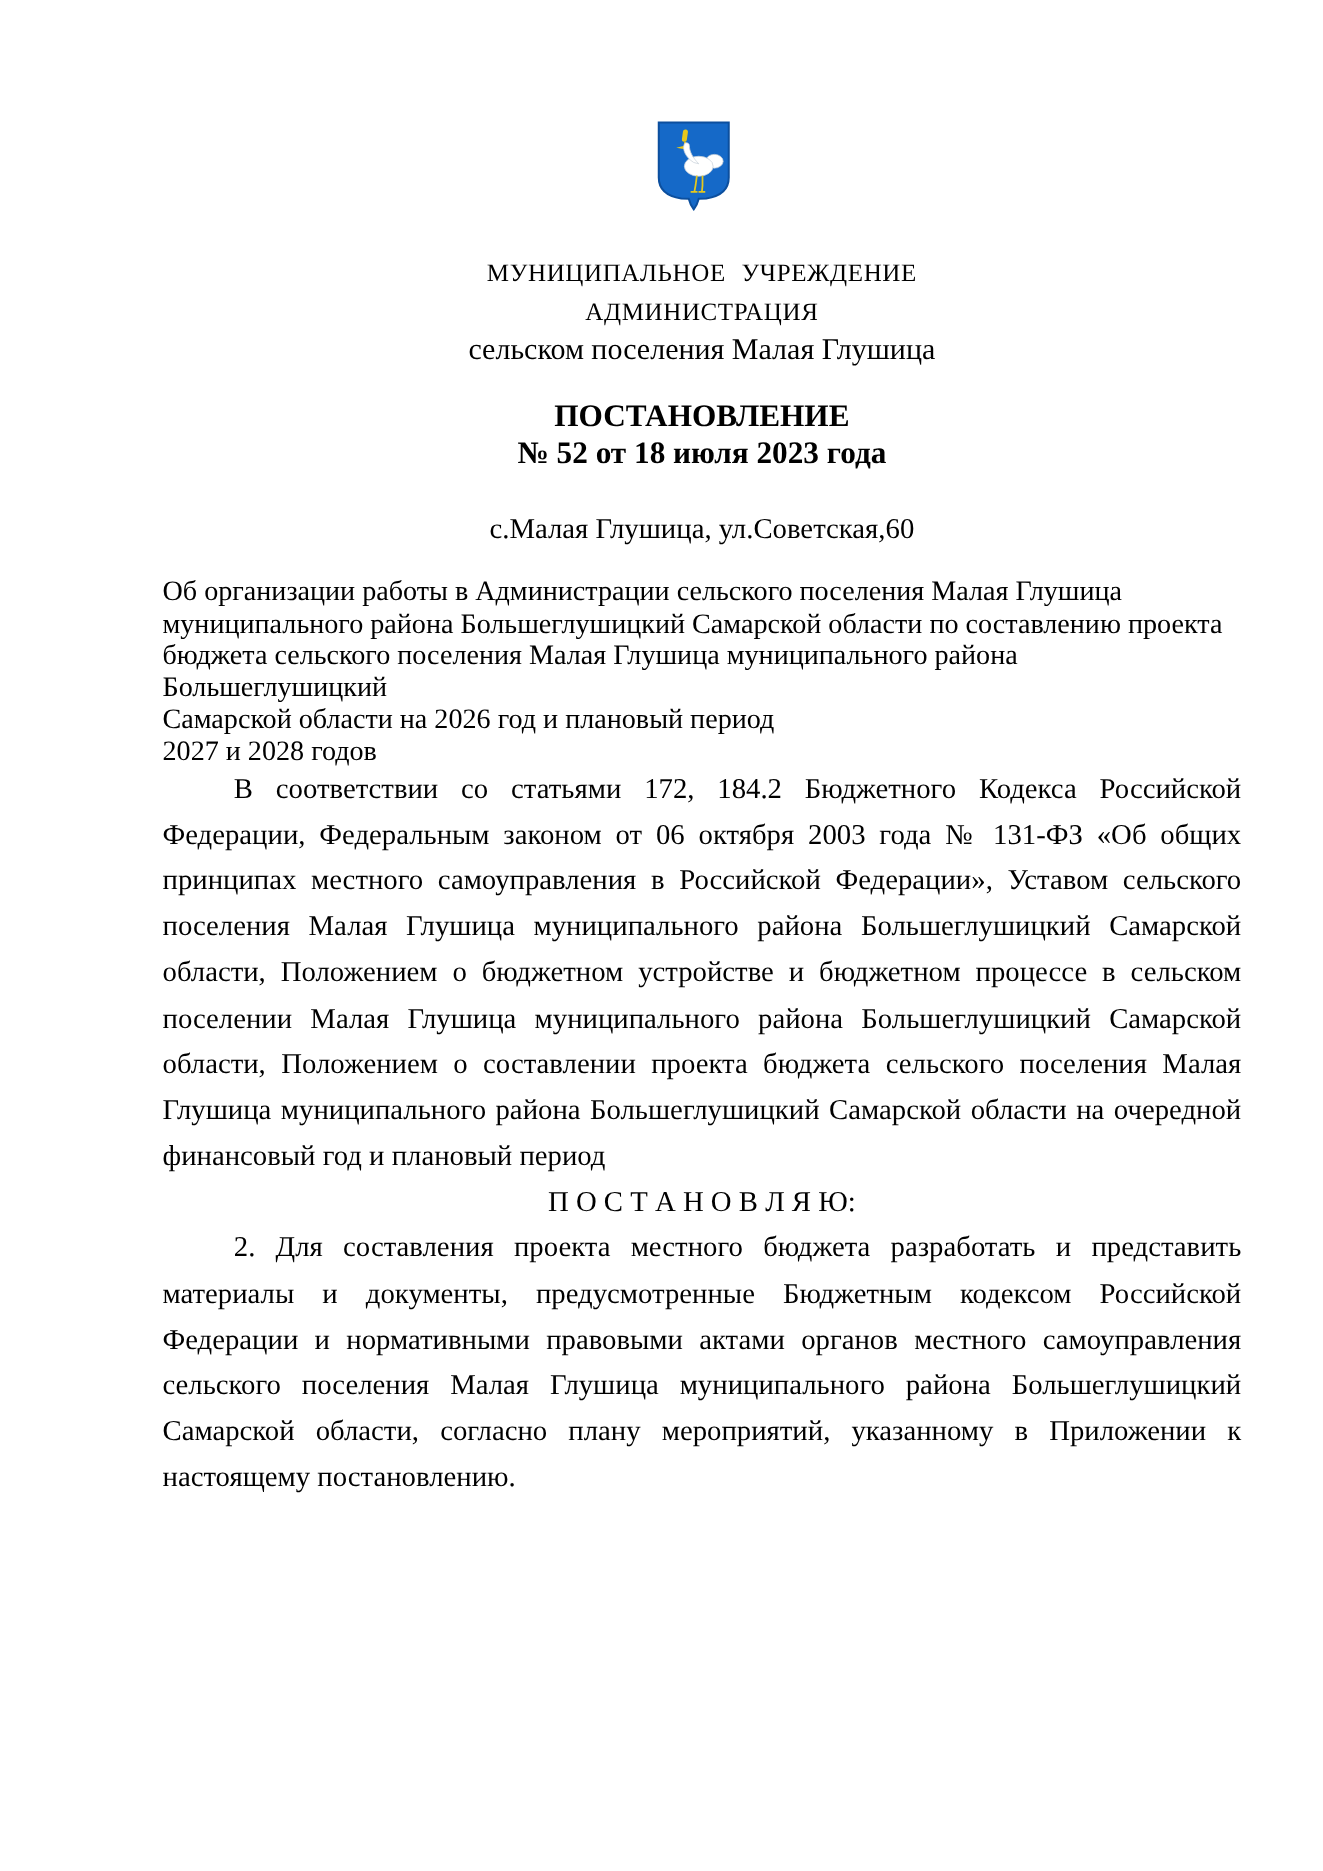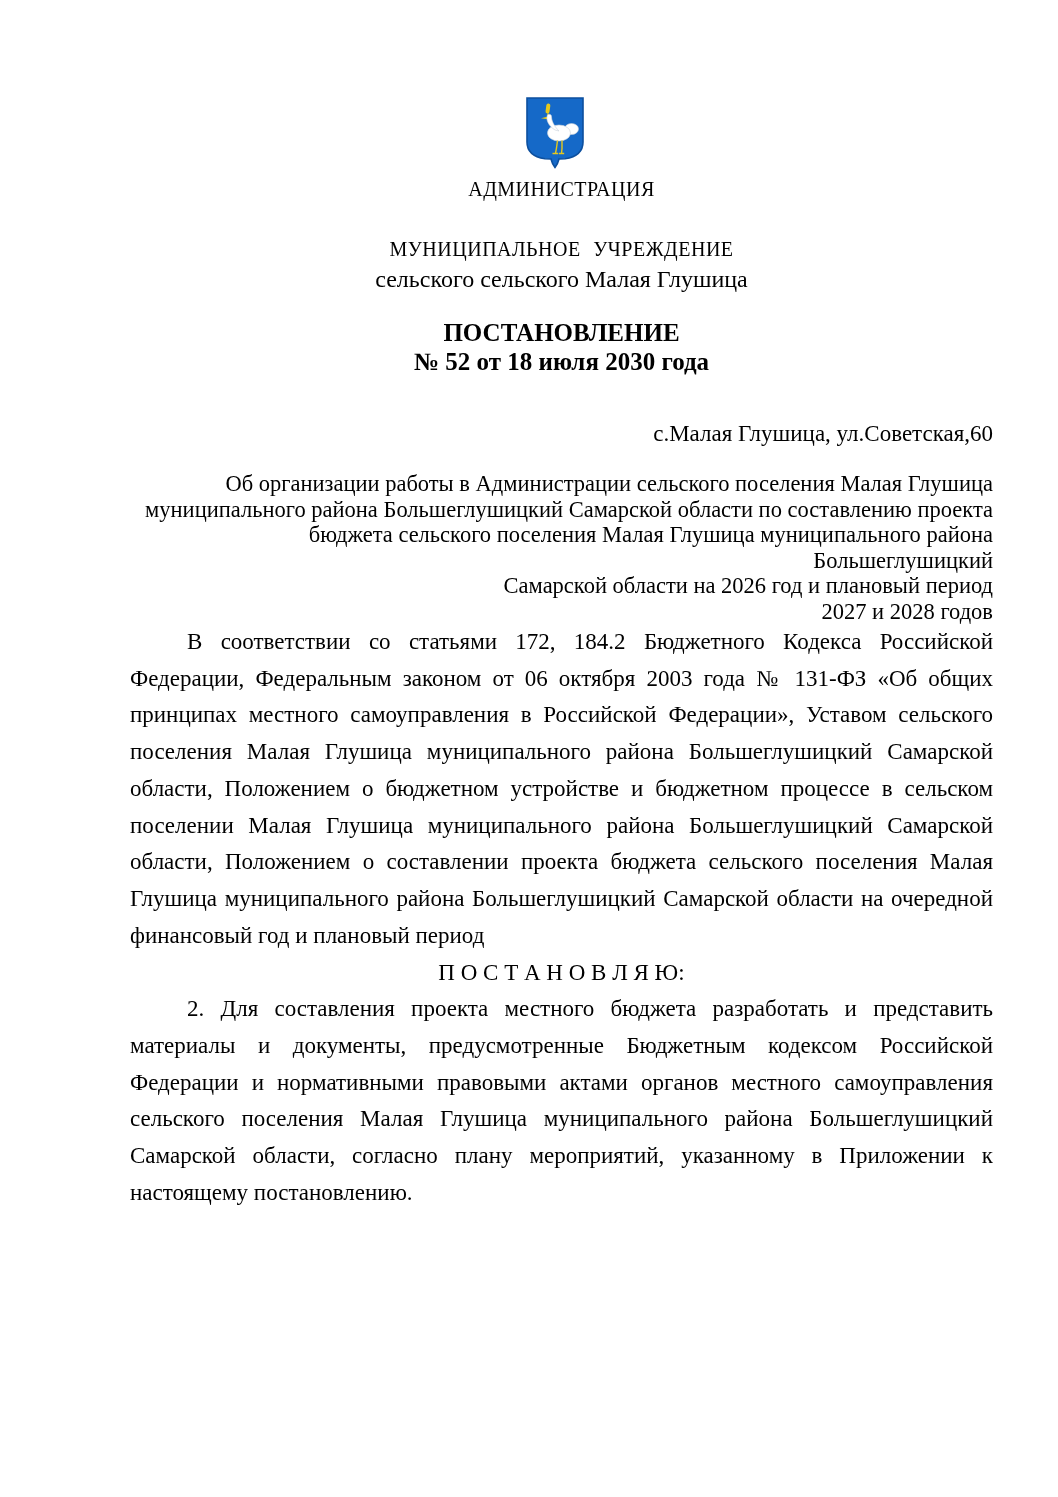--- a/index.html
+++ b/index.html
@@ -100,8 +100,8 @@
       </svg>
     </div>
 
+    <div class="hdr-small first">МУНИЦИПАЛЬНОЕ УЧРЕЖДЕНИЕ</div>
     <div class="hdr-small">АДМИНИСТРАЦИЯ</div>
-    <div class="hdr-small first">МУНИЦИПАЛЬНОЕ УЧРЕЖДЕНИЕ</div>
     <div class="hdr-large">сельского сельского Малая Глушица</div>
 
     <div class="doc-title">ПОСТАНОВЛЕНИЕ</div>

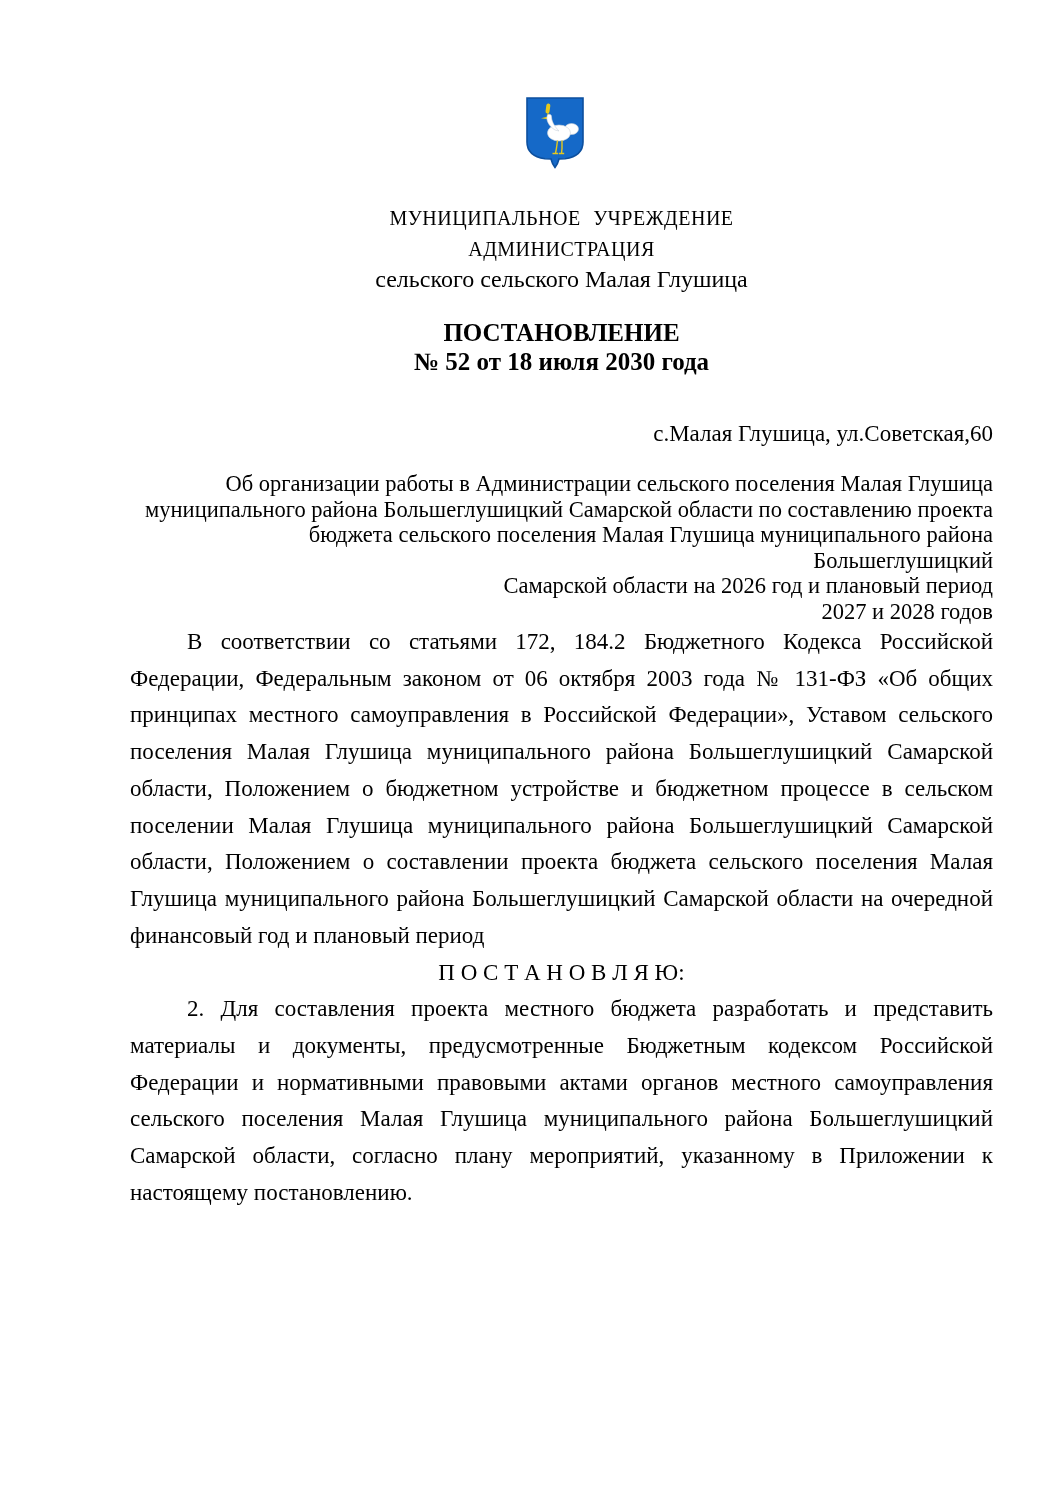--- a/index.html
+++ b/index.html
@@ -102,7 +102,7 @@
 
     <div class="hdr-small first">МУНИЦИПАЛЬНОЕ УЧРЕЖДЕНИЕ</div>
     <div class="hdr-small">АДМИНИСТРАЦИЯ</div>
-    <div class="hdr-large">сельского сельского Малая Глушица</div>
+    <div class="hdr-large">сельском поселения Малая Глушица</div>
 
     <div class="doc-title">ПОСТАНОВЛЕНИЕ</div>
     <div class="doc-number">№ 52 от 18 июля 2030 года</div>

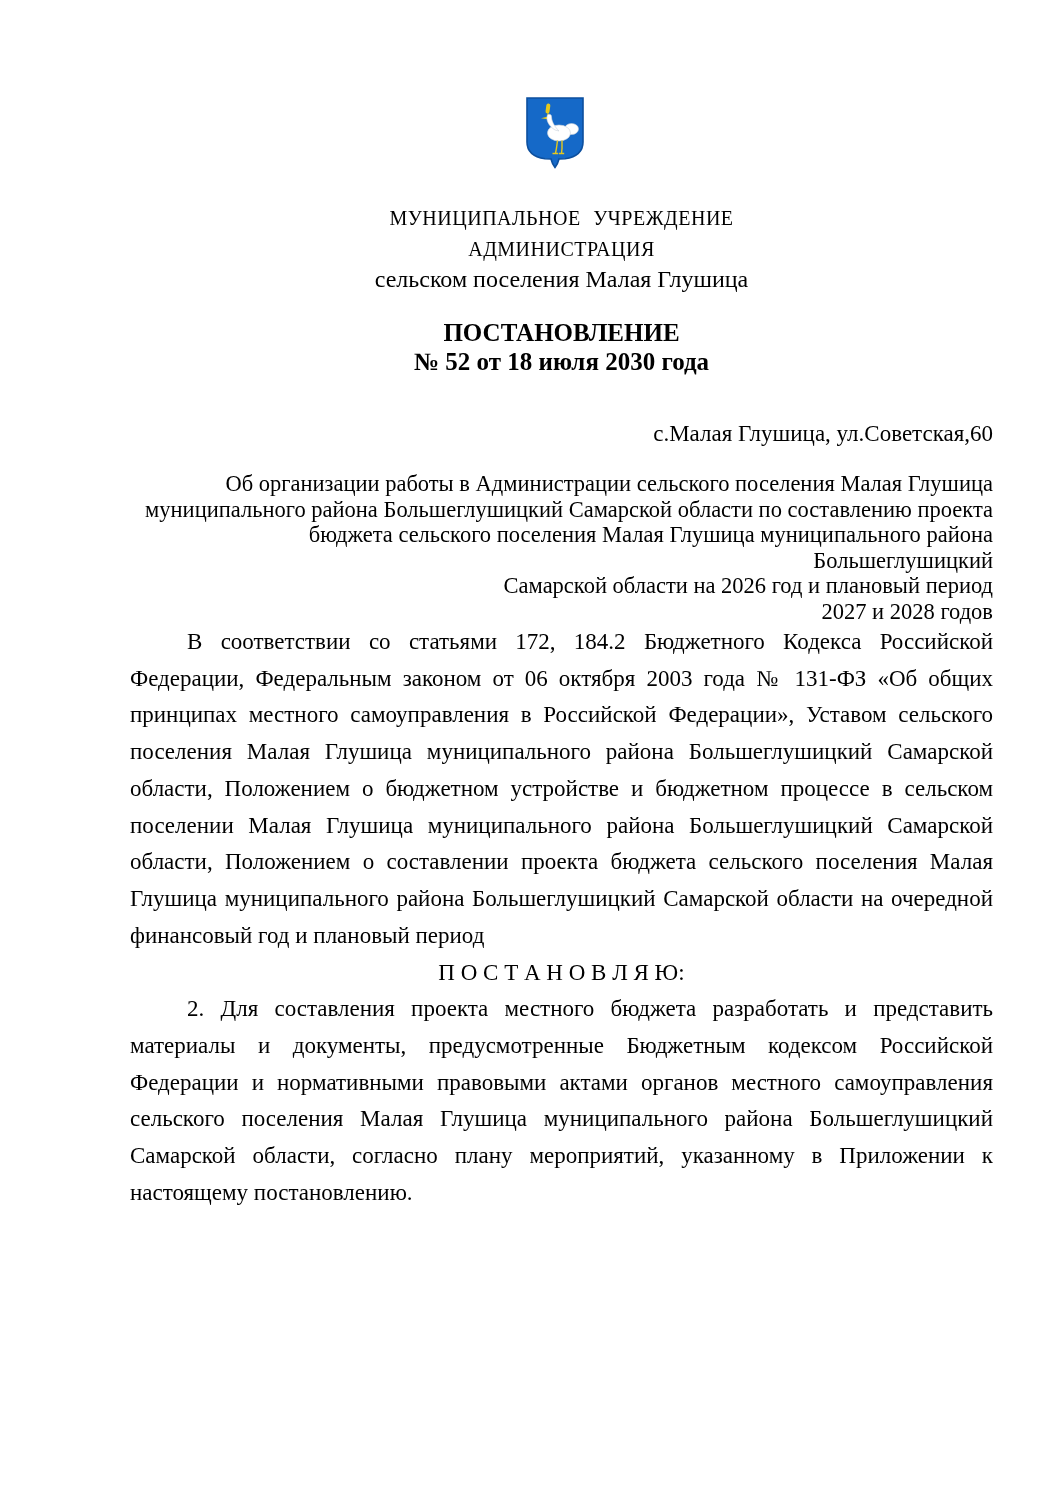--- a/index.html
+++ b/index.html
@@ -105,7 +105,7 @@
     <div class="hdr-large">сельском поселения Малая Глушица</div>
 
     <div class="doc-title">ПОСТАНОВЛЕНИЕ</div>
-    <div class="doc-number">№ 52 от 18 июля 2030 года</div>
+    <div class="doc-number">№ 52 от 18 июля 2023 года</div>
 
     <div class="address first">с.Малая Глушица, ул.Советская,60</div>
 

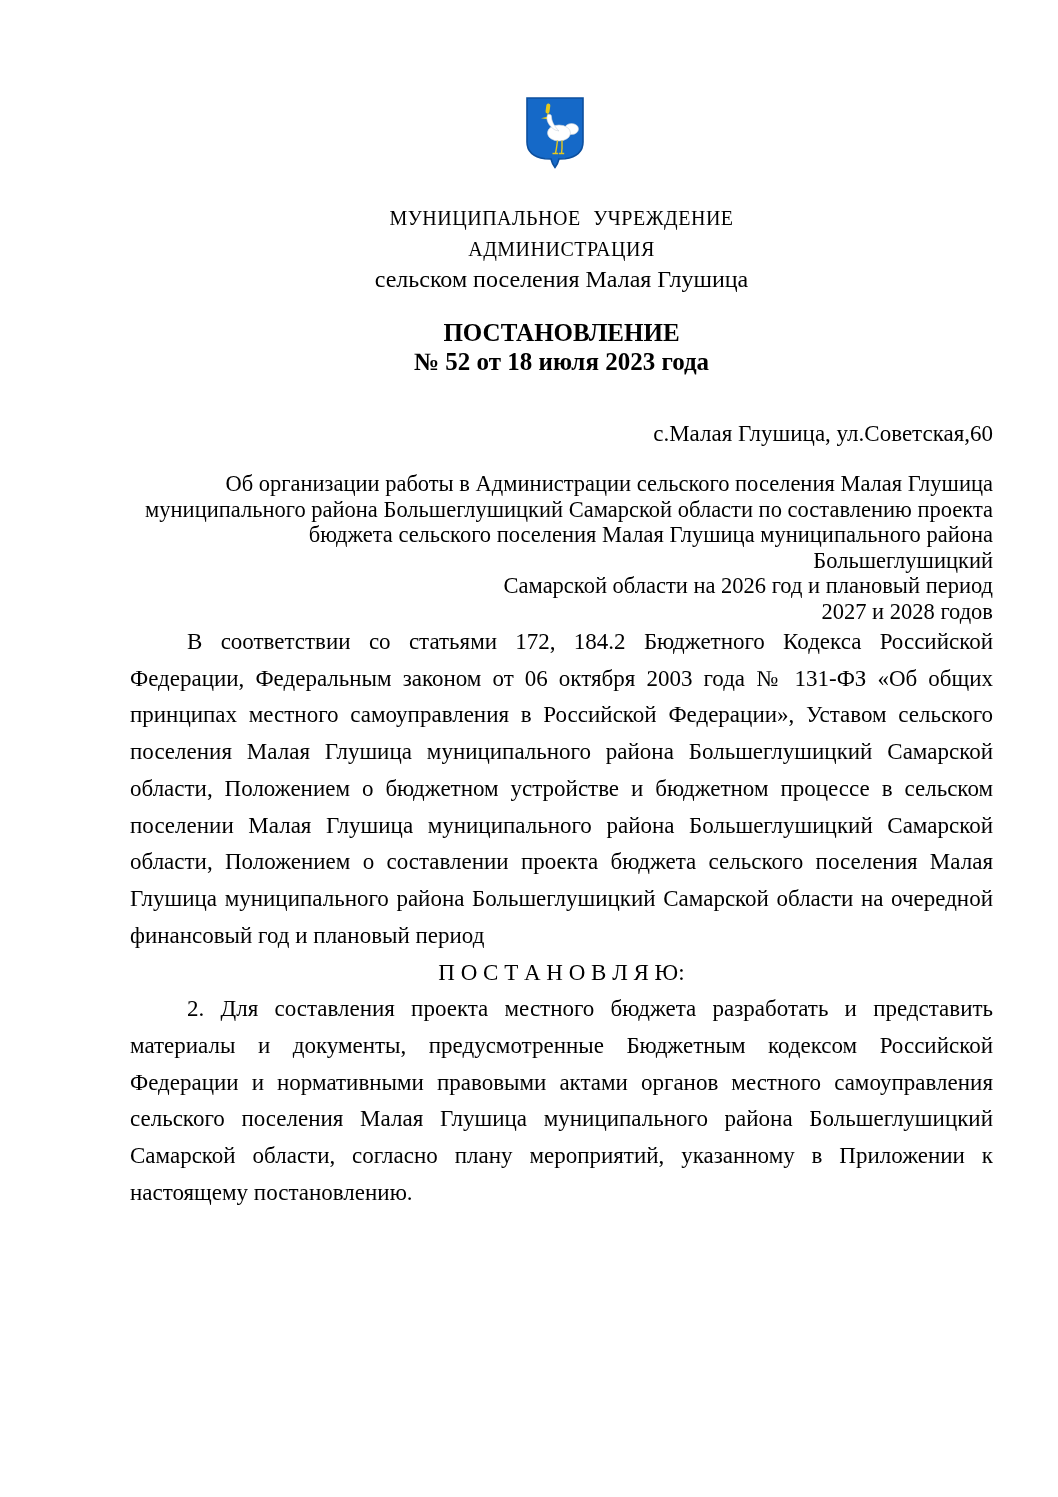--- a/index.html
+++ b/index.html
@@ -50,7 +50,7 @@
     font-size: 23px;
     line-height: 27px;
   }
-  .address.first { margin-top: 44px; text-align: right; }
+  .address.first { margin-top: 32px; }
   .subject {
     text-align: right;
     font-size: 22.5px;

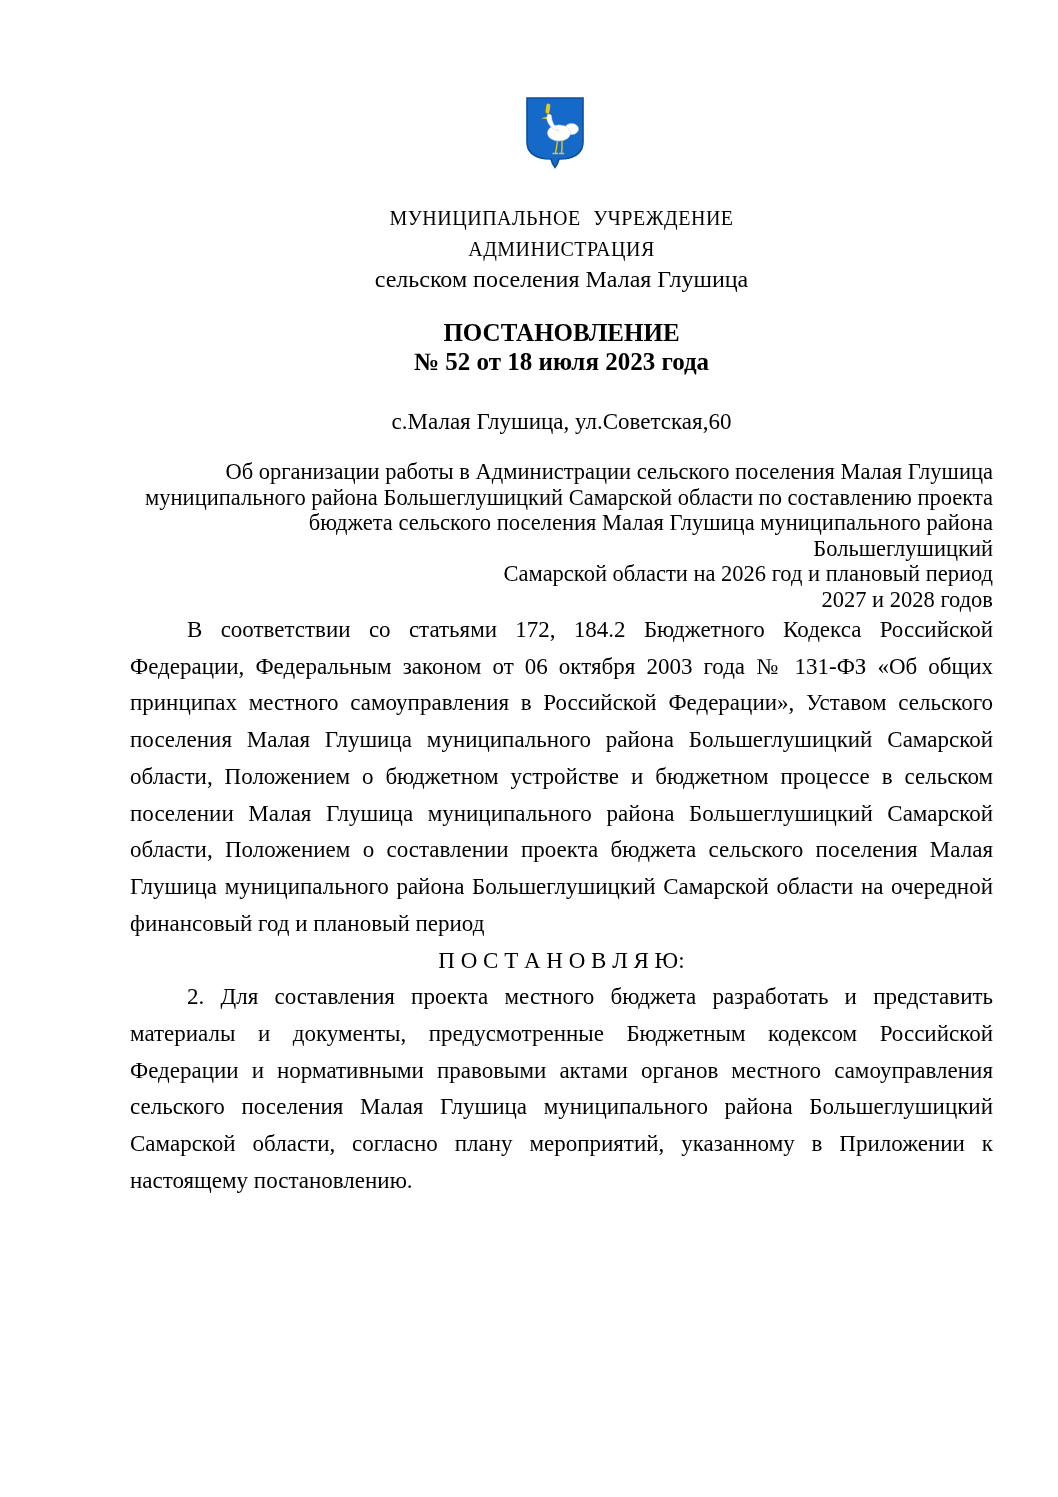--- a/index.html
+++ b/index.html
@@ -52,7 +52,7 @@
   }
   .address.first { margin-top: 32px; }
   .subject {
-    text-align: right;
+    text-align: left;
     font-size: 22.5px;
     line-height: 25.5px;
     margin-top: 24px;

